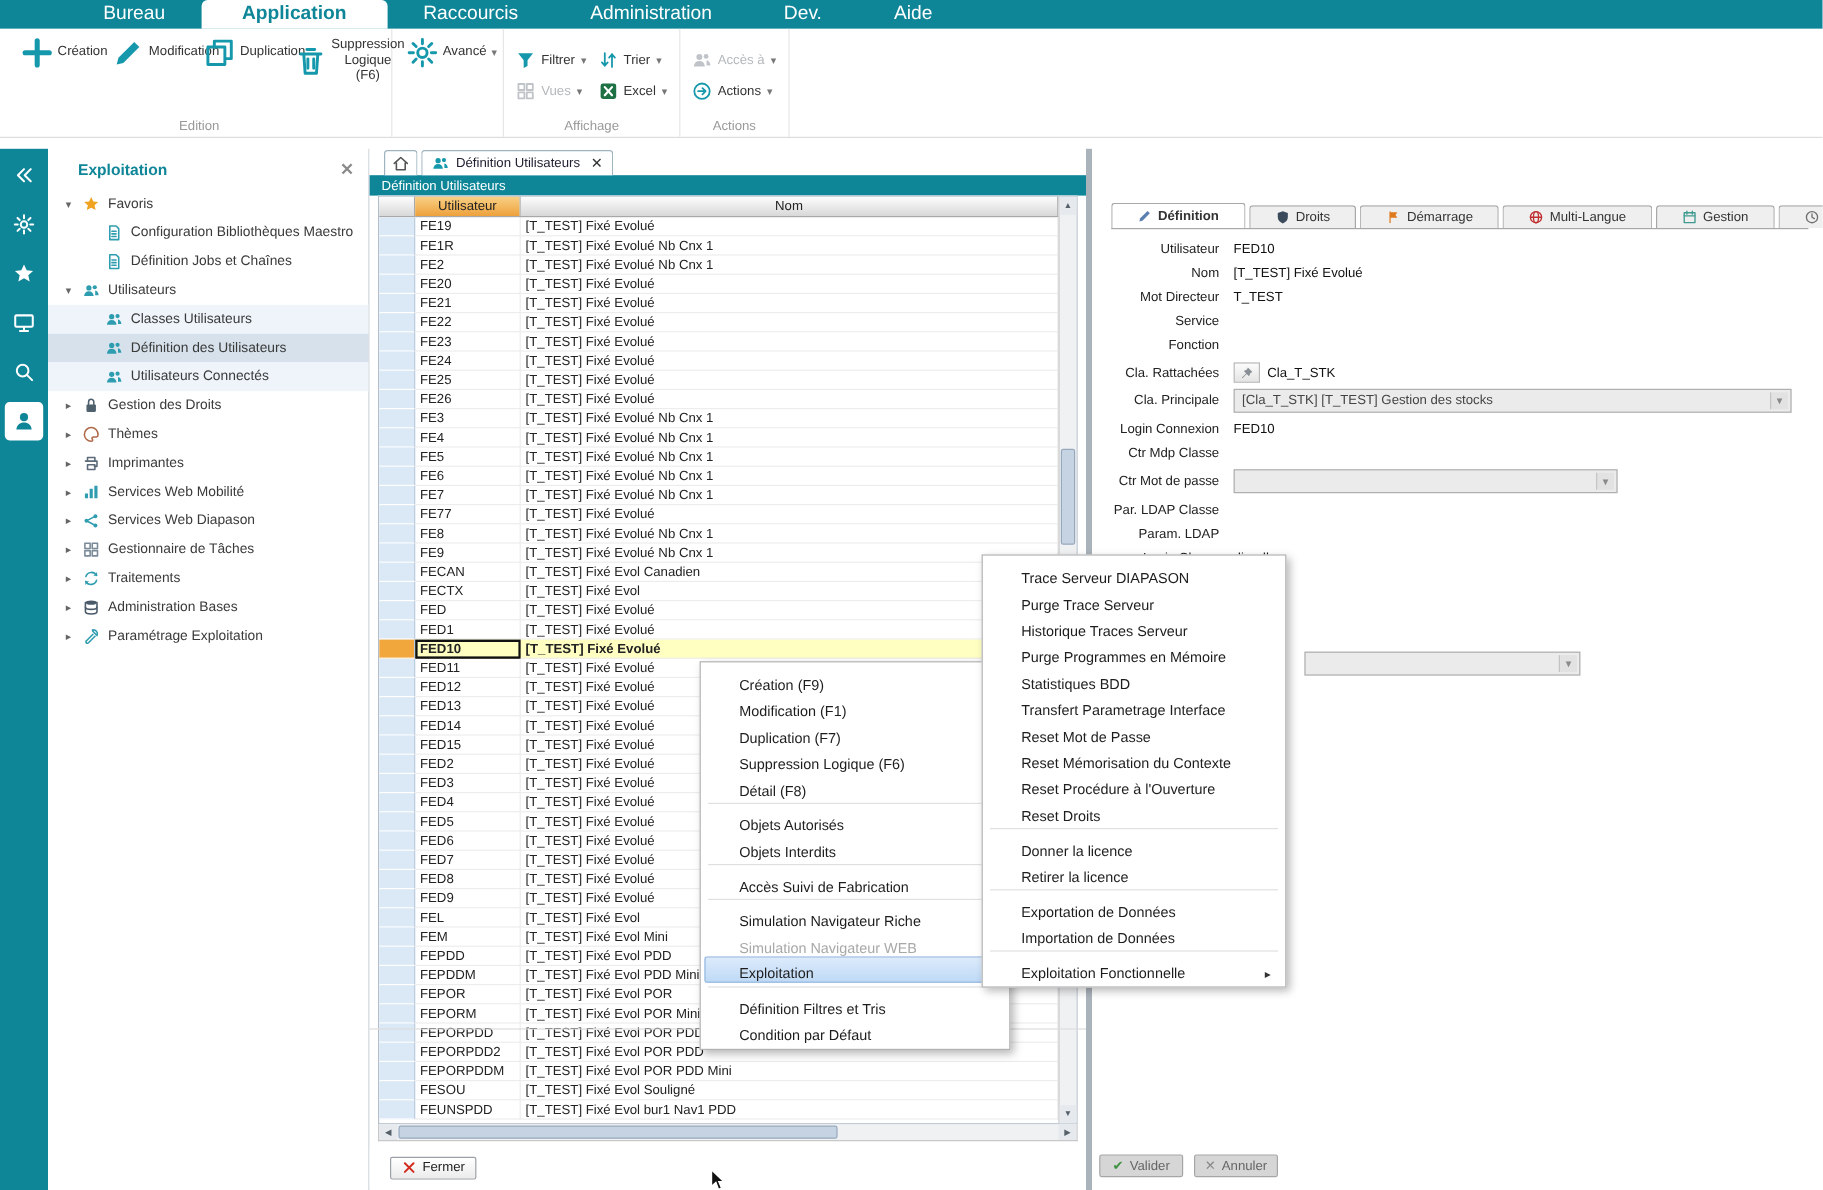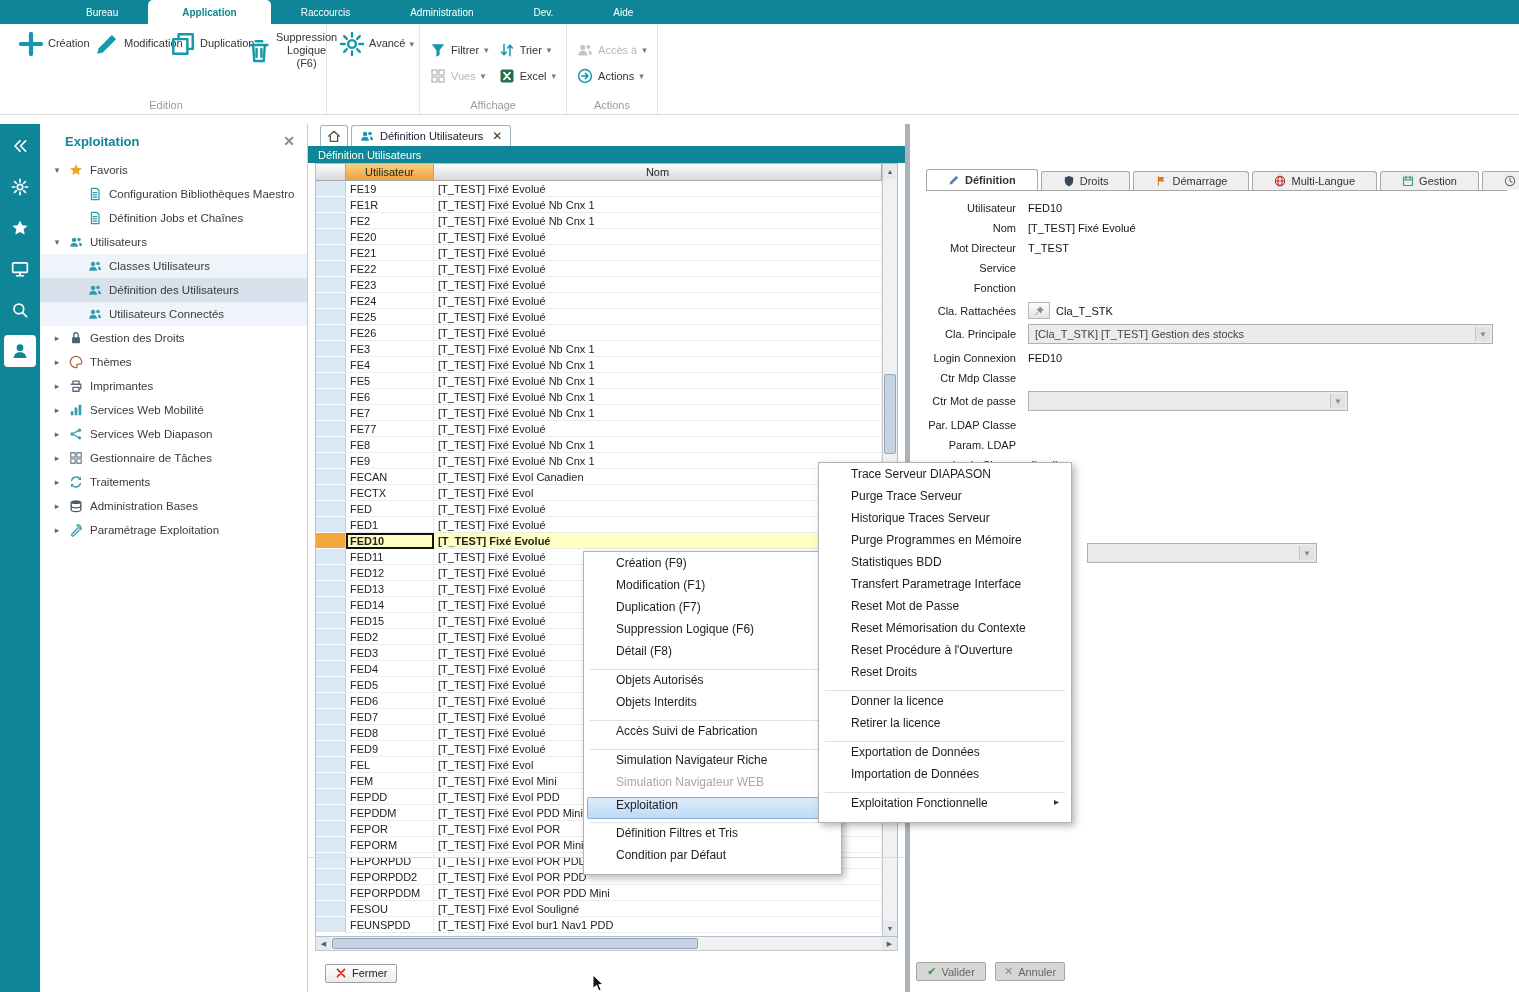--- a/index.html
+++ b/index.html
@@ -16,7 +16,7 @@
 
 
 #menubar{position:absolute;top:0;left:0;right:0;height:24px;background:#0f8698;display:flex;align-items:stretch;padding-left:56px}
-.mb-item{color:#fff;font-size:10px;padding:0 30px;display:flex;align-items:center;cursor:default}
+.mb-item{color:#fff;font-size:16px;padding:0 30px;display:flex;align-items:center;cursor:default}
 .mb-item.active{background:#fff;color:#0f8698;font-weight:bold;border-radius:5px 5px 0 0;padding:0 34px}
 
 

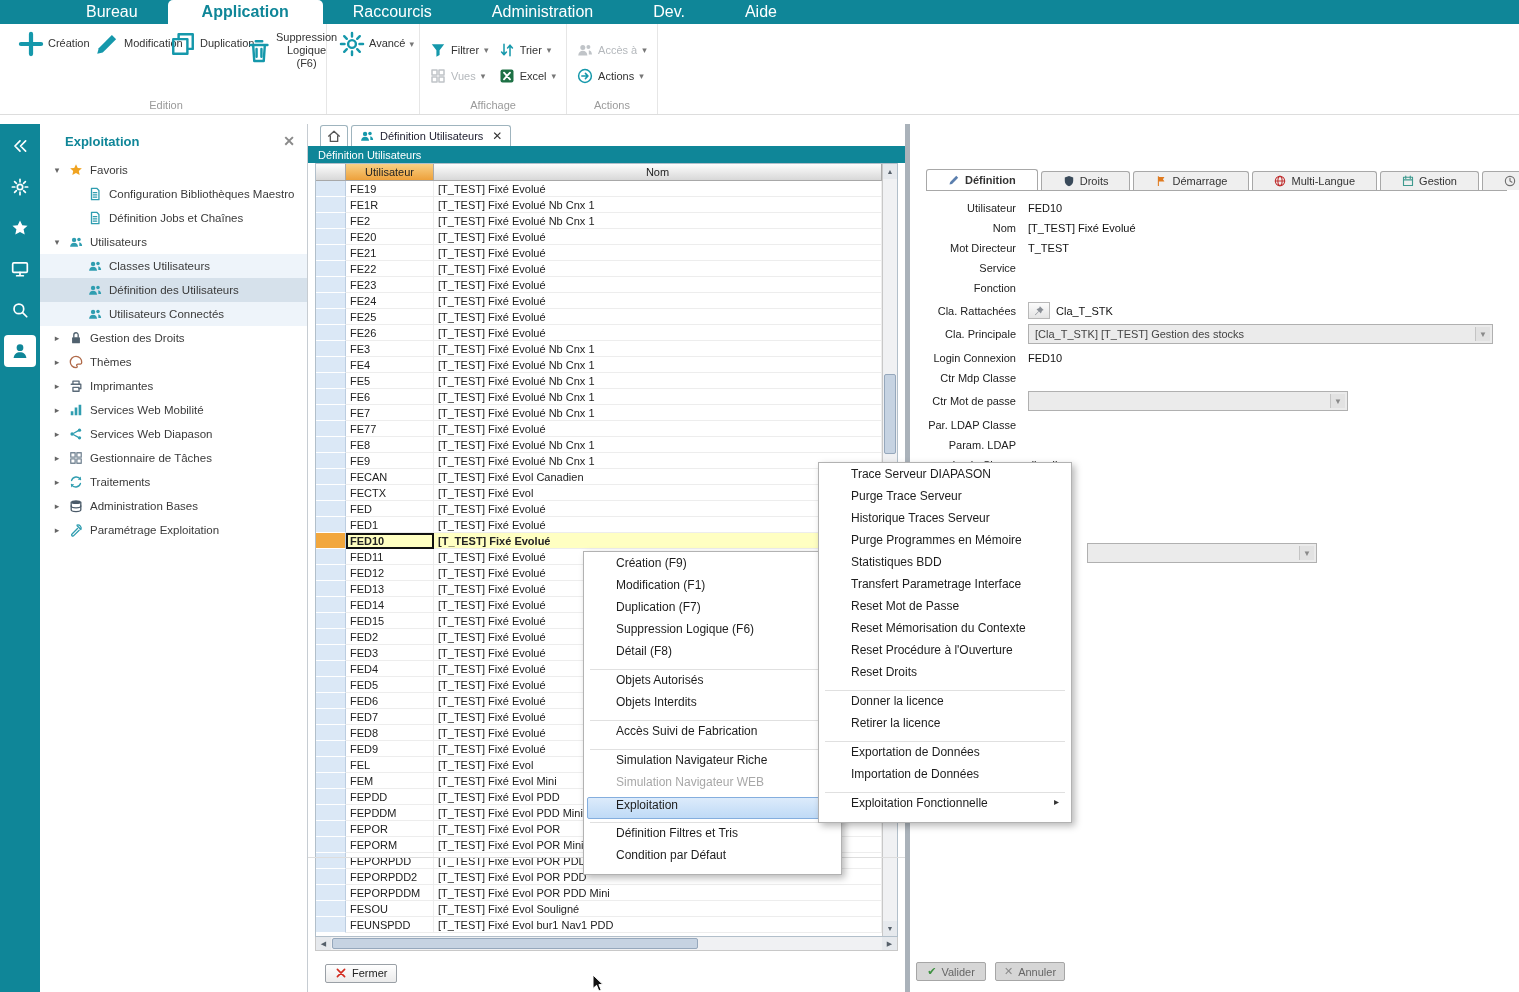--- a/index.html
+++ b/index.html
@@ -105,7 +105,7 @@
 .menu{position:absolute;background:#fff;border:1px solid #b2b2b2;box-shadow:3px 3px 7px rgba(0,0,0,.28);padding:4px 3px;font-size:12px;color:#1d1d1d}
 #contextmenu{left:583px;top:551px;width:259px;z-index:50}
 #submenu{left:818px;top:462px;width:254px;z-index:51}
-.mitem{height:22px;display:flex;align-items:flex-start;padding:0 22px 0 29px;position:relative;white-space:nowrap;cursor:pointer}
+.mitem{height:22px;display:flex;align-items:flex-end;padding:0 22px 0 29px;position:relative;white-space:nowrap;cursor:pointer}
 .mitem.dis{color:#a8a8a8}
 .mitem.hl{background:linear-gradient(#dcebfb,#bfdaf6);border:1px solid #84aede;border-radius:2px;height:22px;padding:0 21px 0 28px}
 .marr{position:absolute;right:9px;color:#333;font-size:10px}

